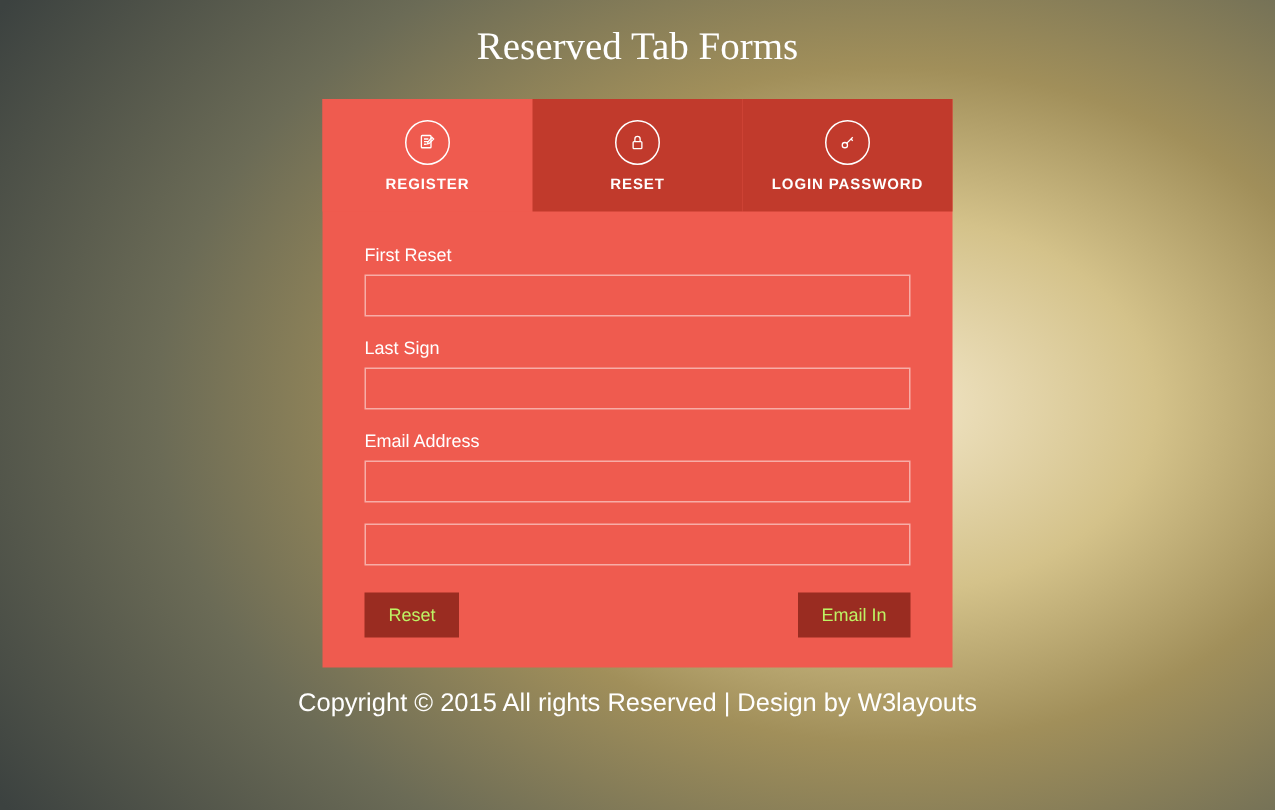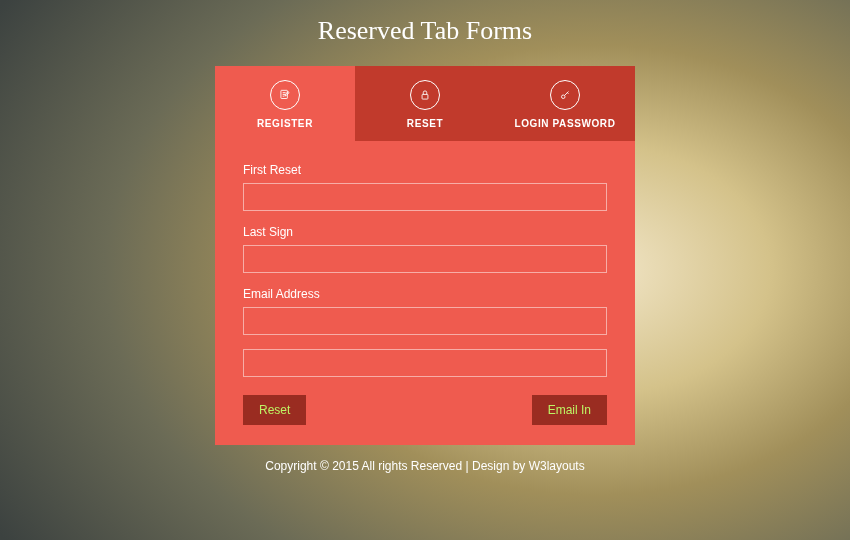--- a/index.html
+++ b/index.html
@@ -92,7 +92,7 @@
   }
   .footer {
     color: #fff;
-    font-size: 12px;
+    font-size: 17px;
     text-align: center;
     margin-top: 14px;
   }

